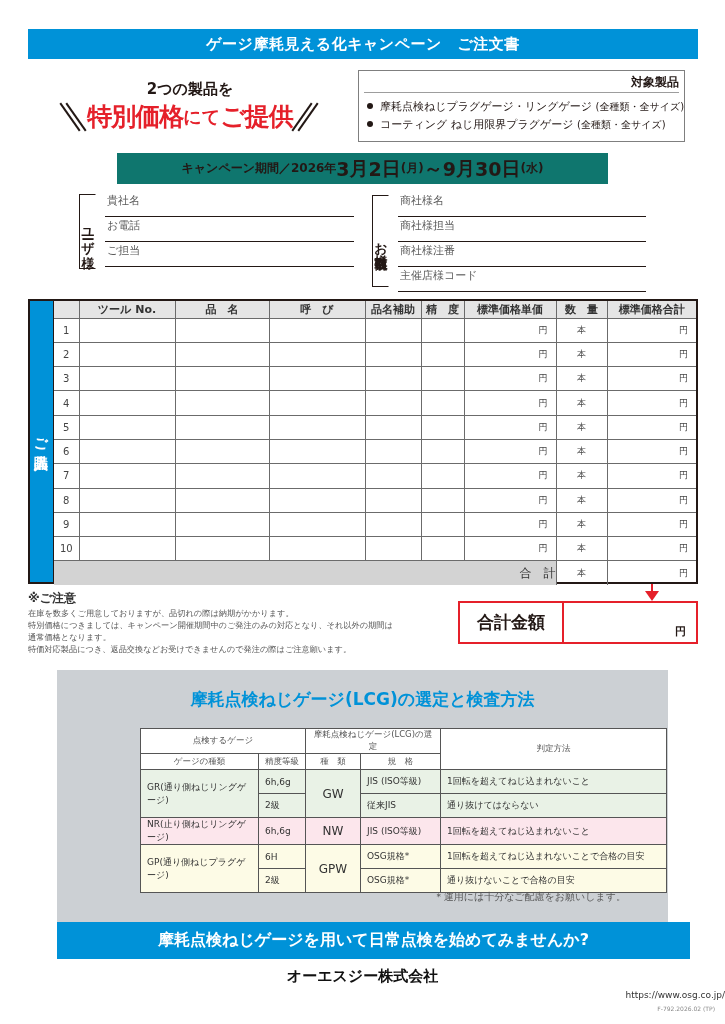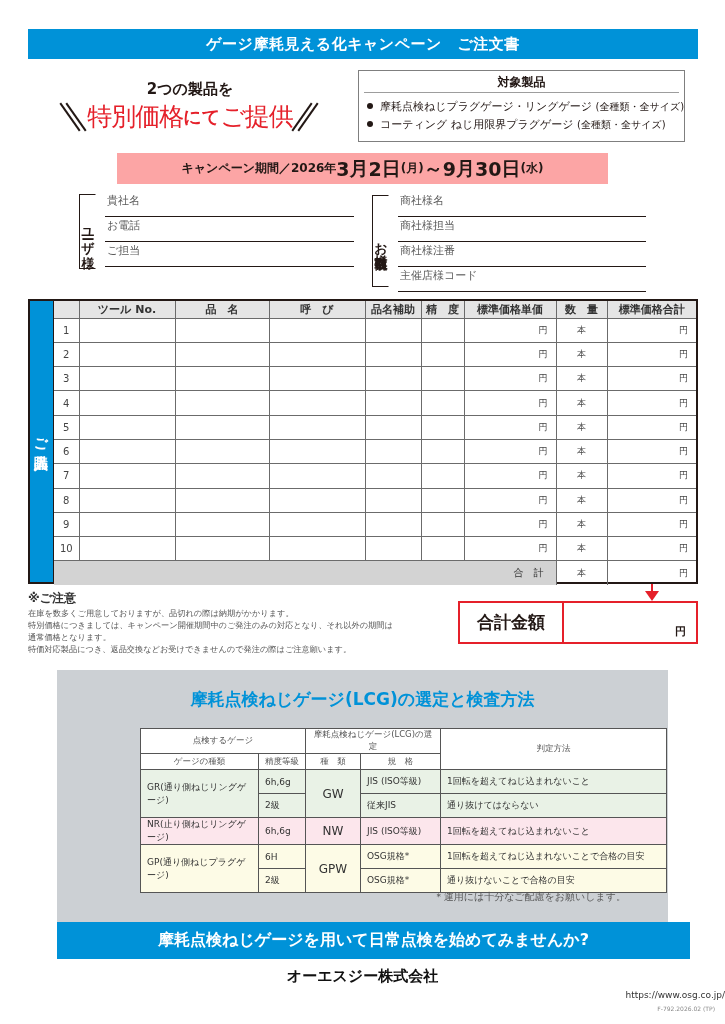--- a/index.html
+++ b/index.html
@@ -24,7 +24,7 @@
 
   
   #target-box { left: 358px; top: 70px; width: 327px; height: 72px; border: 1px solid #7f7f7f; background:#fff; }
-  #target-box .hd { text-align: center; font-size: 12px; font-weight: bold; height: 22px; line-height: 22px; margin: 0 5px; border-bottom: 1px solid #9d9d9d; }
+  #target-box .hd { text-align: right; font-size: 12px; font-weight: bold; height: 22px; line-height: 22px; margin: 0 5px; border-bottom: 1px solid #9d9d9d; }
   #target-box ul { list-style: none; padding: 5px 0 0 8px; }
   #target-box li { font-size: 11px; line-height: 18px; white-space: nowrap; }
   #target-box li .paren { font-size: 10px; }

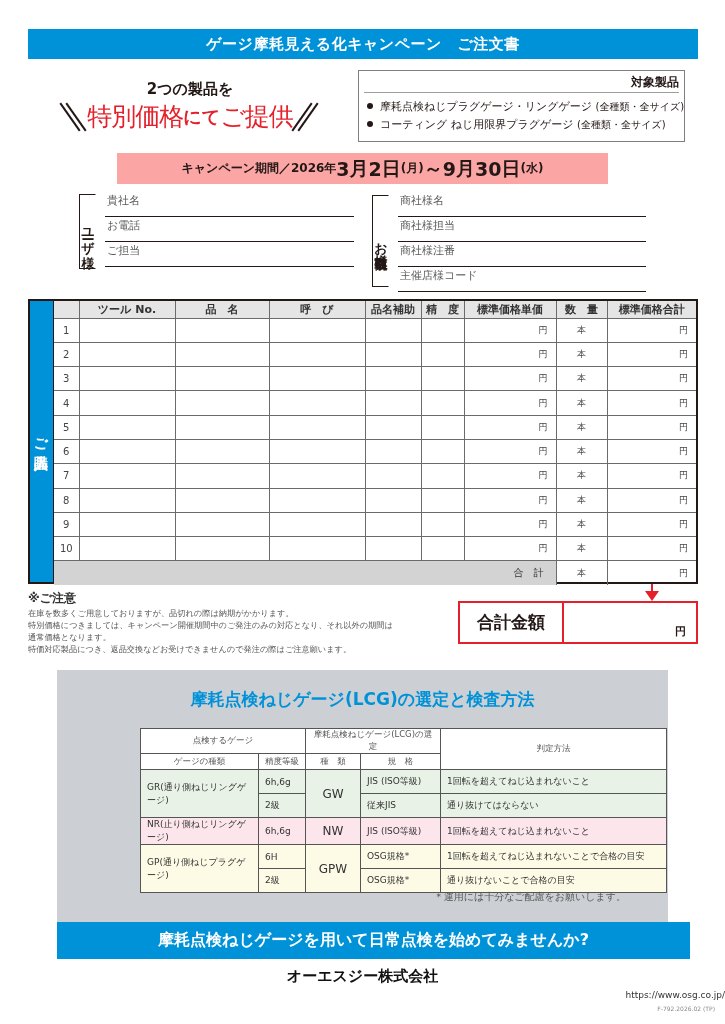--- a/index.html
+++ b/index.html
@@ -15,7 +15,7 @@
   #promo { left: 45px; top: 80px; width: 290px; height: 60px; text-align: center; }
   #promo .line1 { font-size: 15px; font-weight: bold; color: #231815; line-height: 18px; }
   #promo .line2 { display: flex; align-items: center; justify-content: center; margin-top: 2px; }
-  #promo .big { font-size: 25px; font-weight: normal; color: #e5202a; letter-spacing: -1px; }
+  #promo .big { font-size: 25px; font-weight: bold; color: #e5202a; letter-spacing: -1px; }
   #promo .small-red { font-size: 18px; font-weight: bold; color: #e5202a; }
   .slash { width: 22px; height: 30px; position: relative; }
   .slash i { position: absolute; width: 2px; height: 34px; background: #231815; top: -2px; }

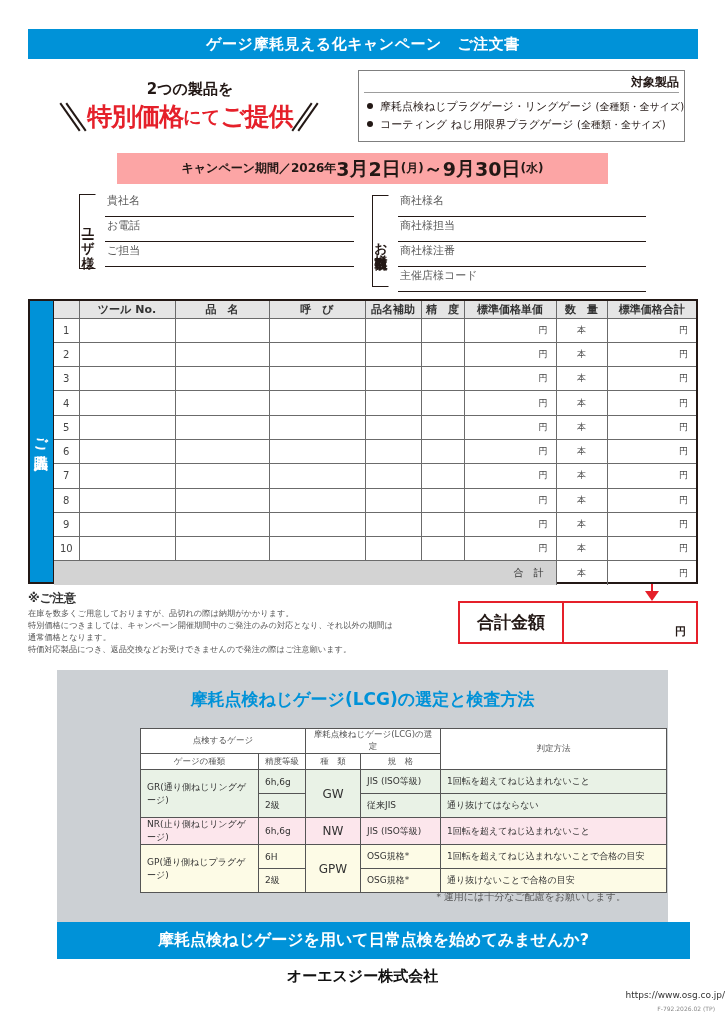--- a/index.html
+++ b/index.html
@@ -31,7 +31,7 @@
   #target-box li .dot { display: inline-block; width: 6px; height: 6px; border-radius: 50%; background: #231815; margin-right: 7px; vertical-align: 1px; }
 
   
-  #period { left: 117px; top: 153px; width: 491px; height: 31px; background: #fca5a5; display: flex; align-items: center; justify-content: center; font-weight: bold; font-size: 13px; }
+  #period { left: 117px; top: 153px; width: 491px; height: 31px; background: #0f766e; display: flex; align-items: center; justify-content: center; font-weight: bold; font-size: 13px; }
   #period .sm { font-size: 12px; }
   #period .lg { font-size: 19px; }
 

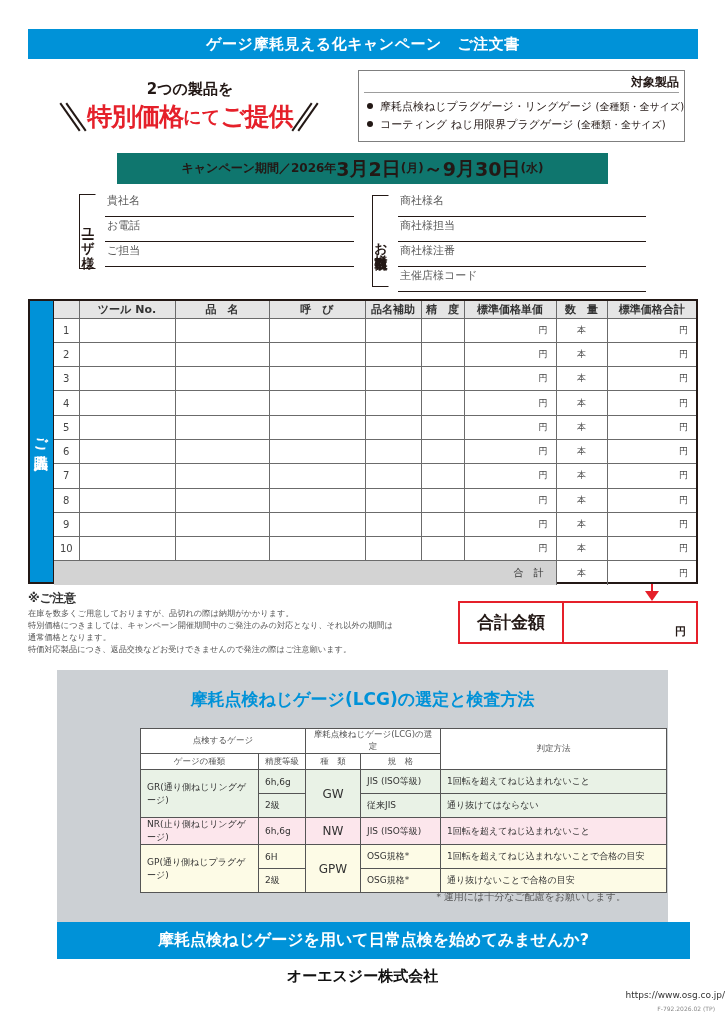--- a/index.html
+++ b/index.html
@@ -49,7 +49,7 @@
   table.grid td.num { text-align: center; font-size: 10px; color: #444; }
   table.grid td.yen { text-align: right; font-size: 9px; color: #444; padding-right: 8px; }
   table.grid td.hon { text-align: center; font-size: 9px; color: #444; }
-  table.grid tr.total td.label { background: #d3d3d3; text-align: right; font-size: 10px; padding-right: 12px; color:#333; }
+  table.grid tr.total td.label { background: #d3d3d3; text-align: right; font-size: 12px; padding-right: 0; color:#333; }
   table.grid tr:first-child th { border-top: none; }
   table.grid td:last-child, table.grid th:last-child { border-right: none; }
   table.grid tr.total td { border-bottom: none; }

